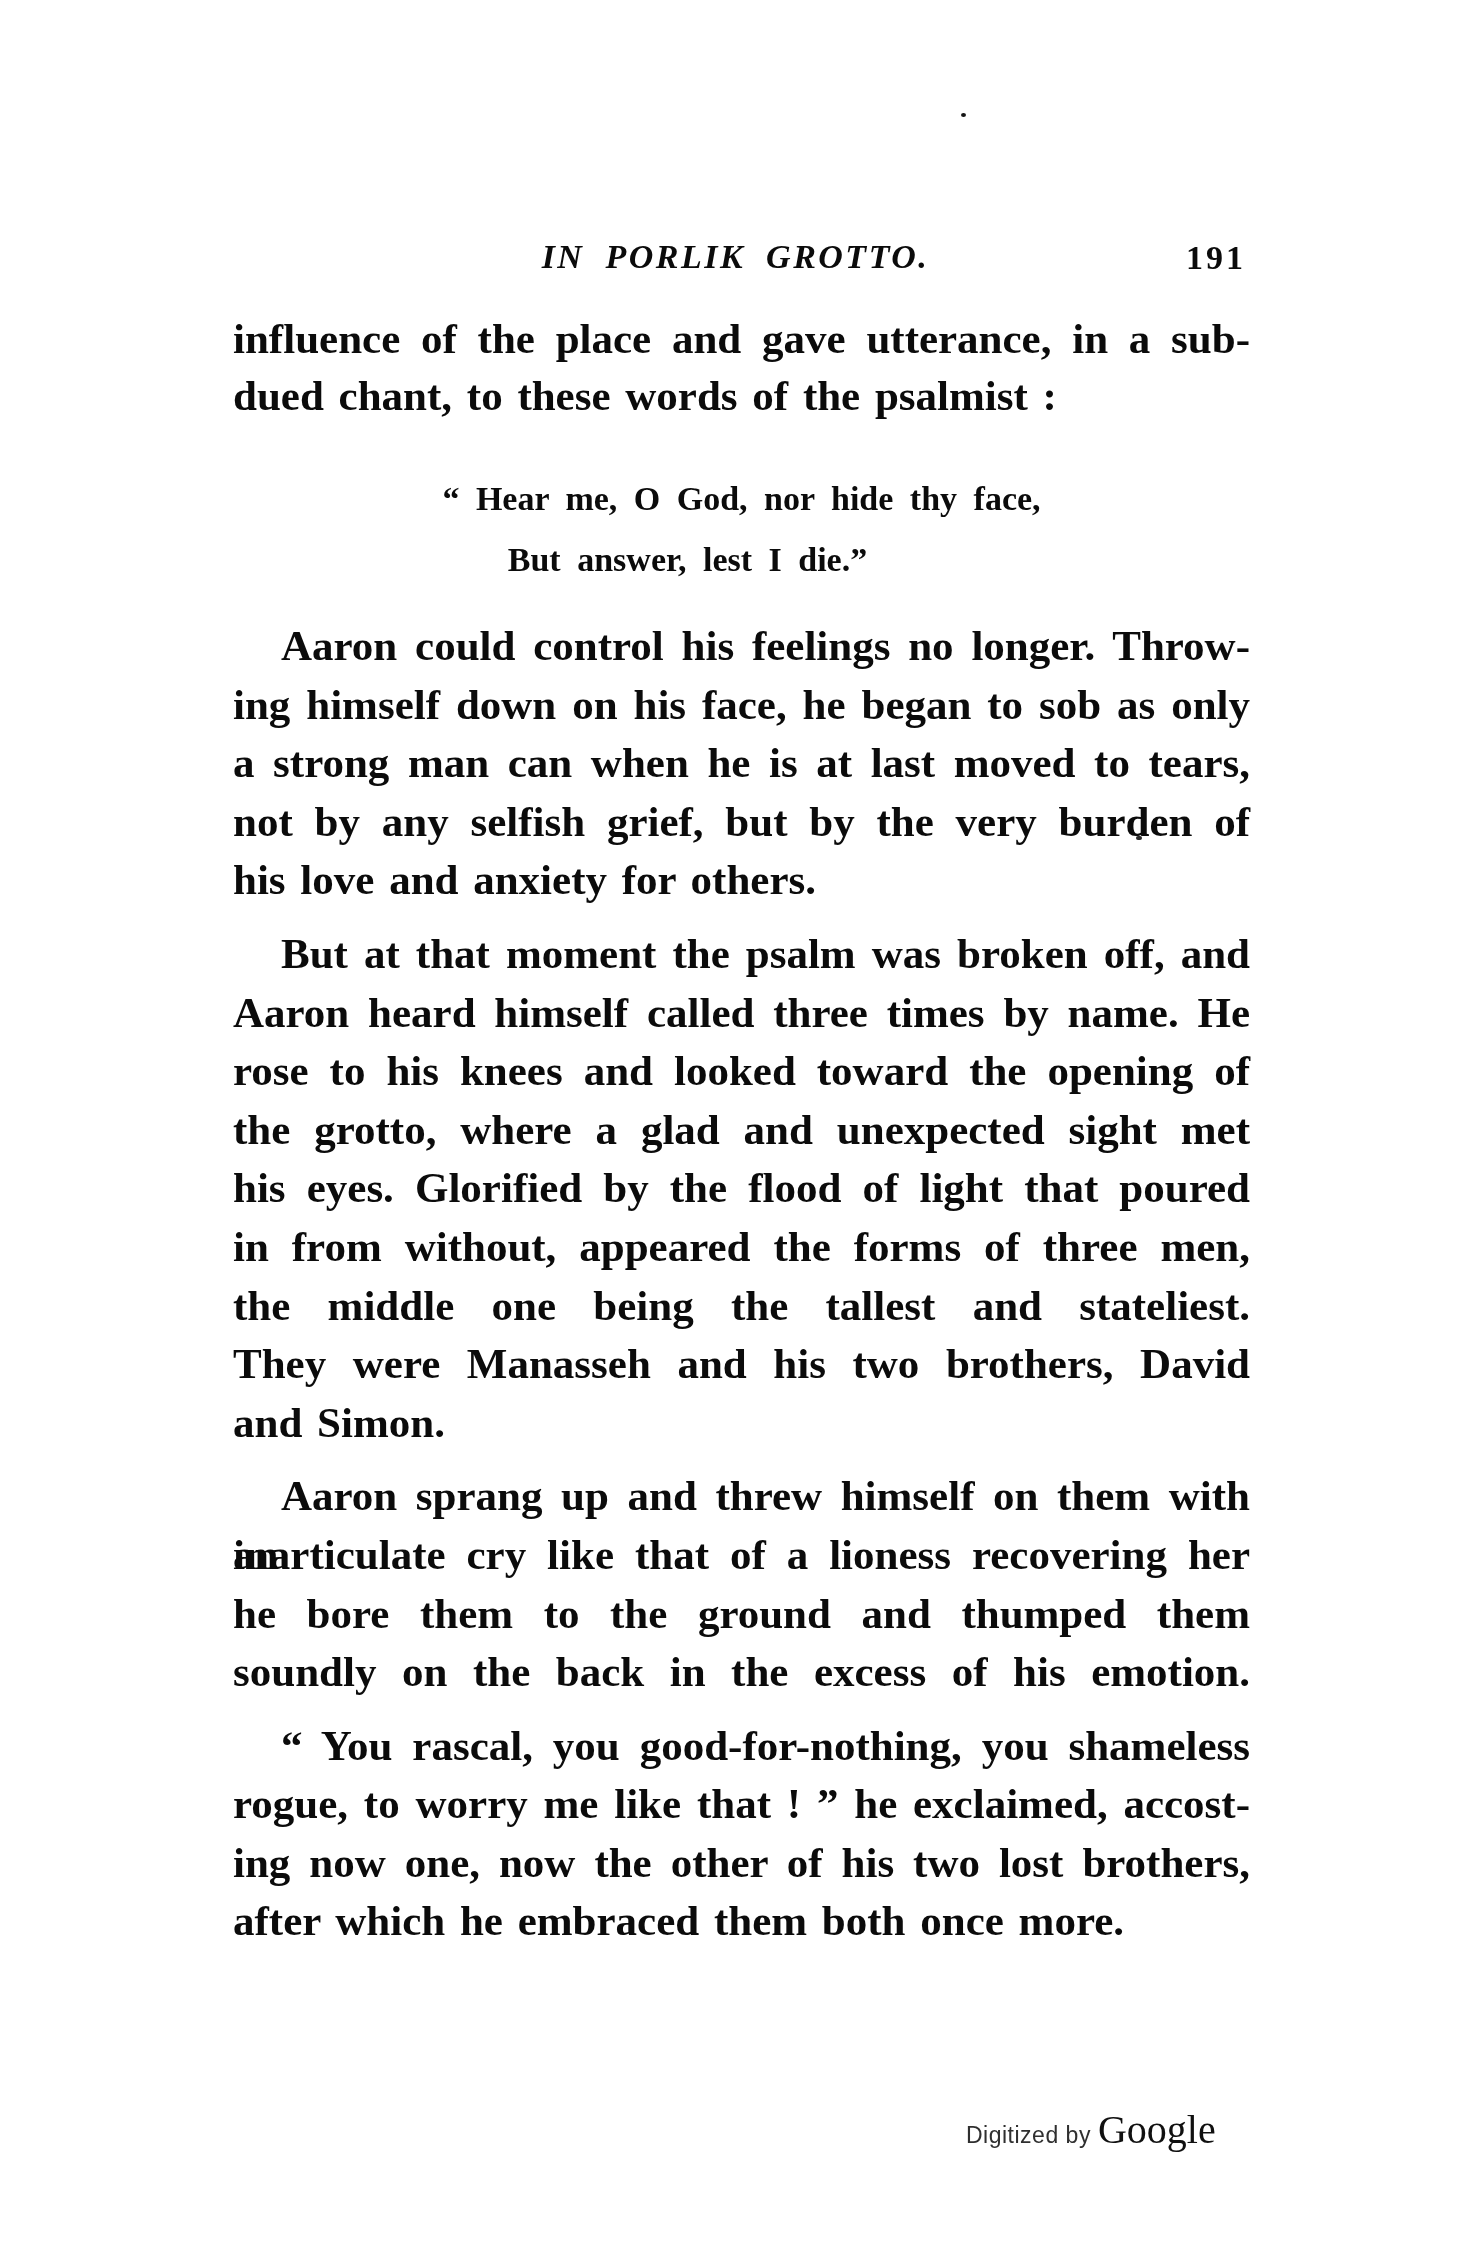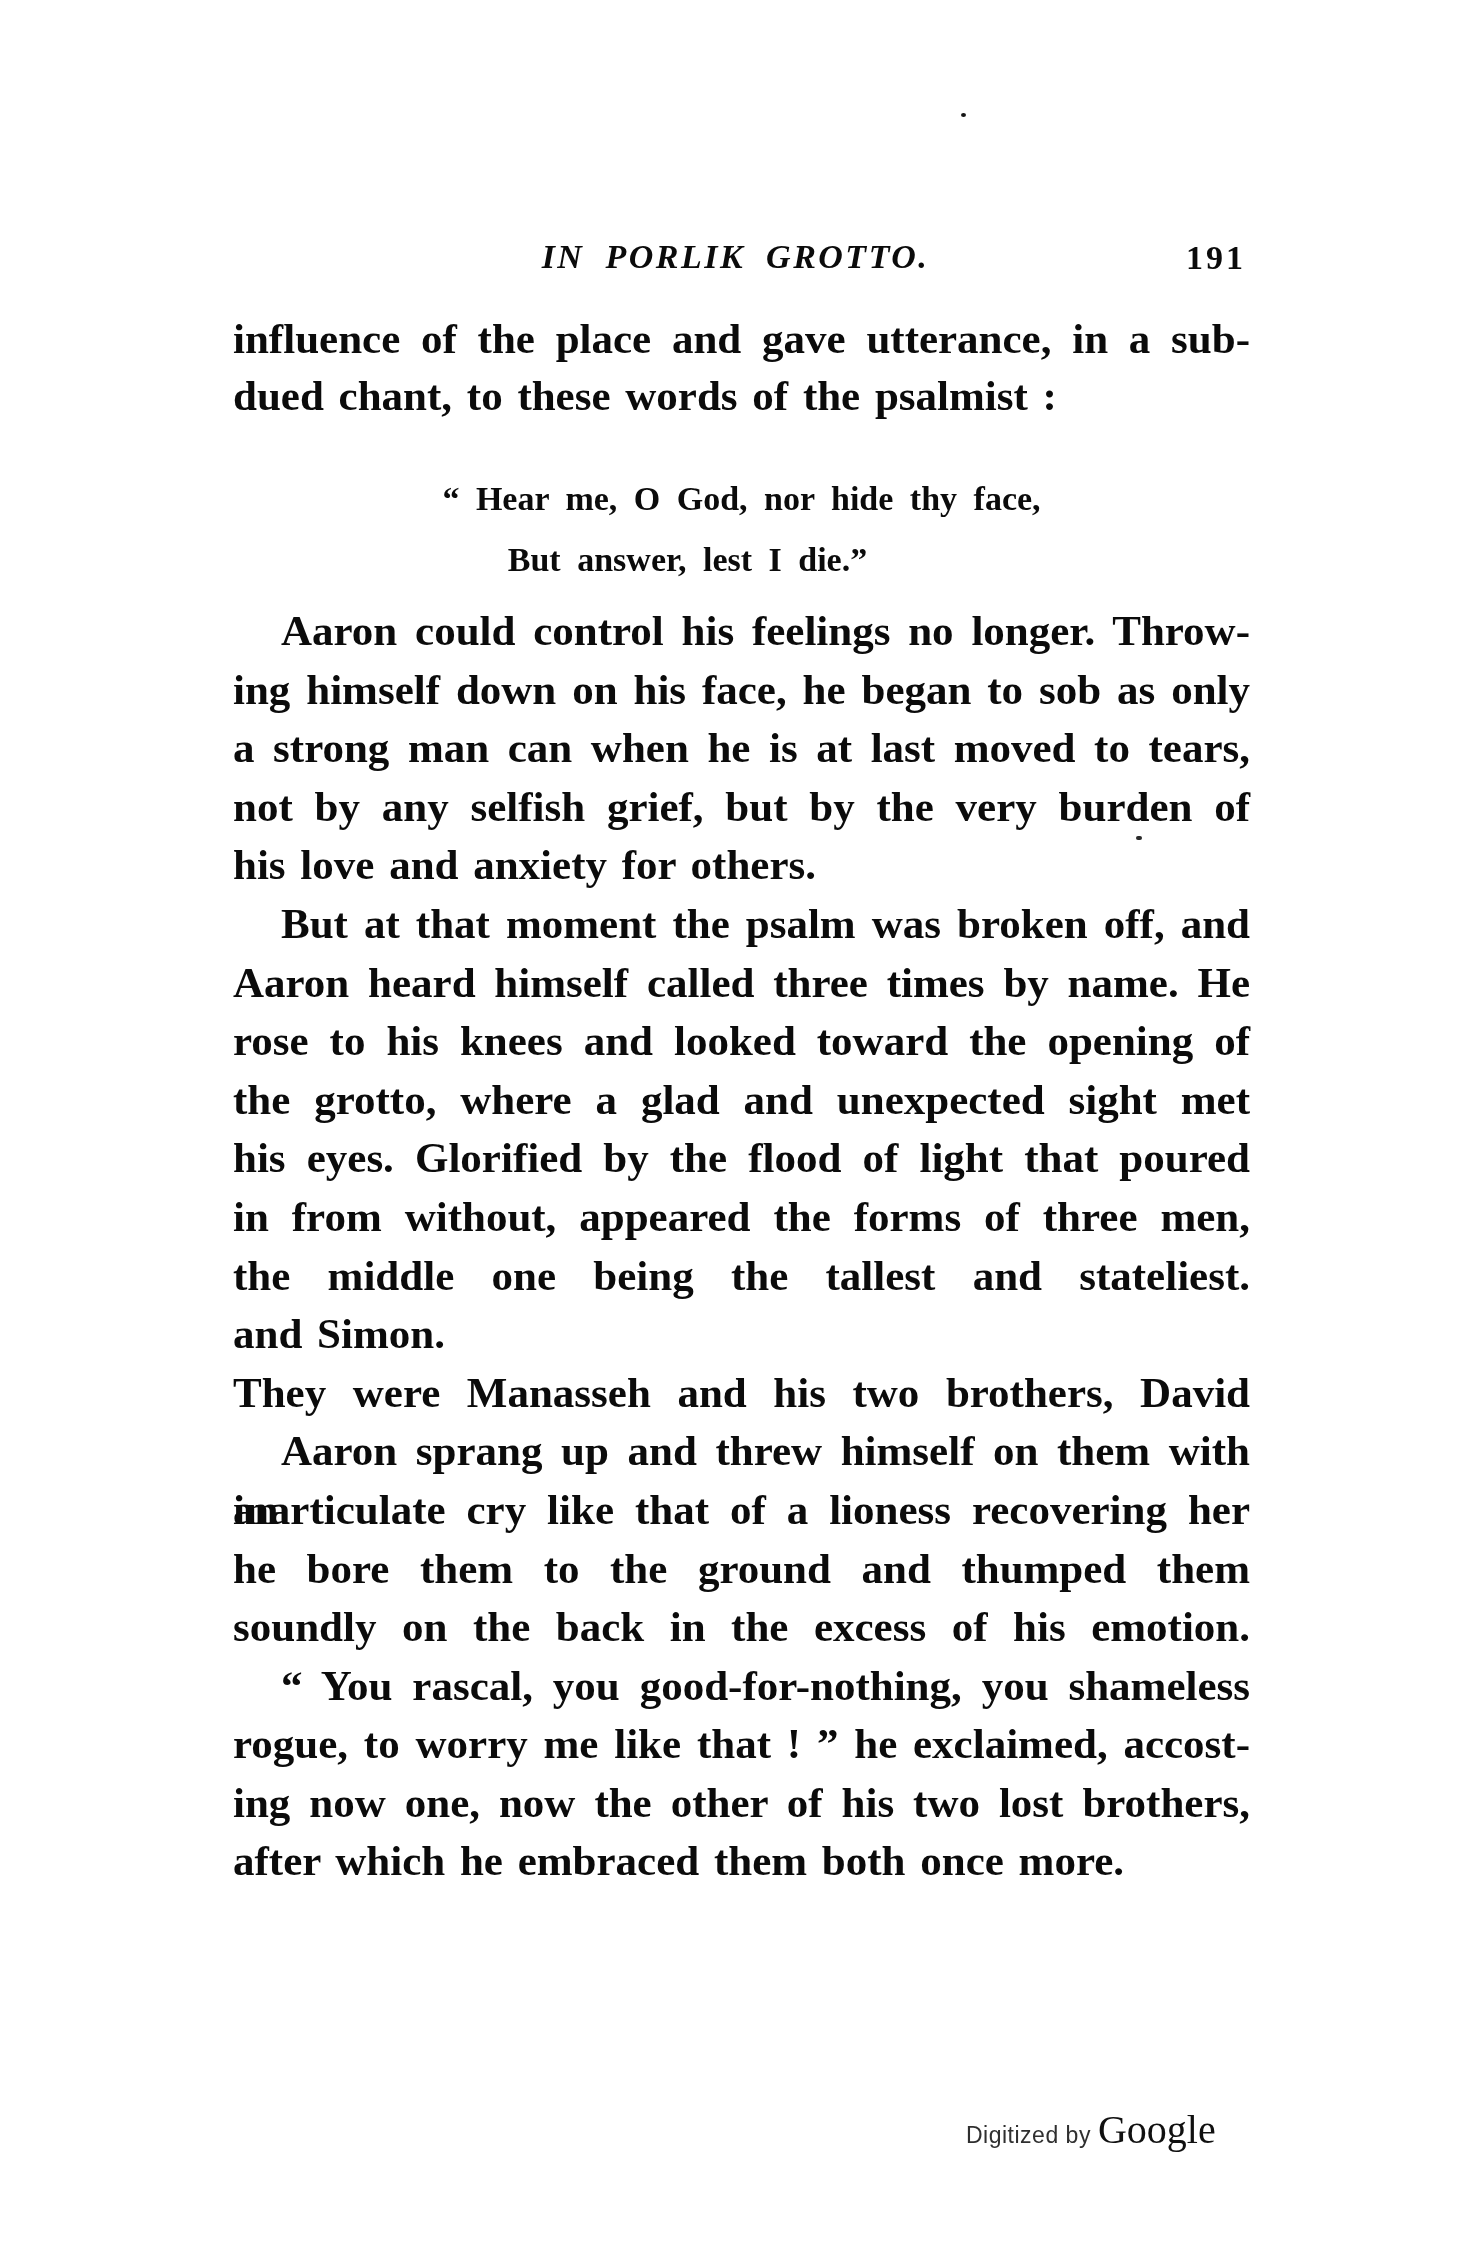--- a/index.html
+++ b/index.html
@@ -76,7 +76,7 @@
     text-align: justify;
     text-align-last: justify;
   }
-  .line.indent { text-indent: 48px; }
+  .line.indent { text-indent: 48px; margin-top: 15px; }
 
   
   .footer-credit {

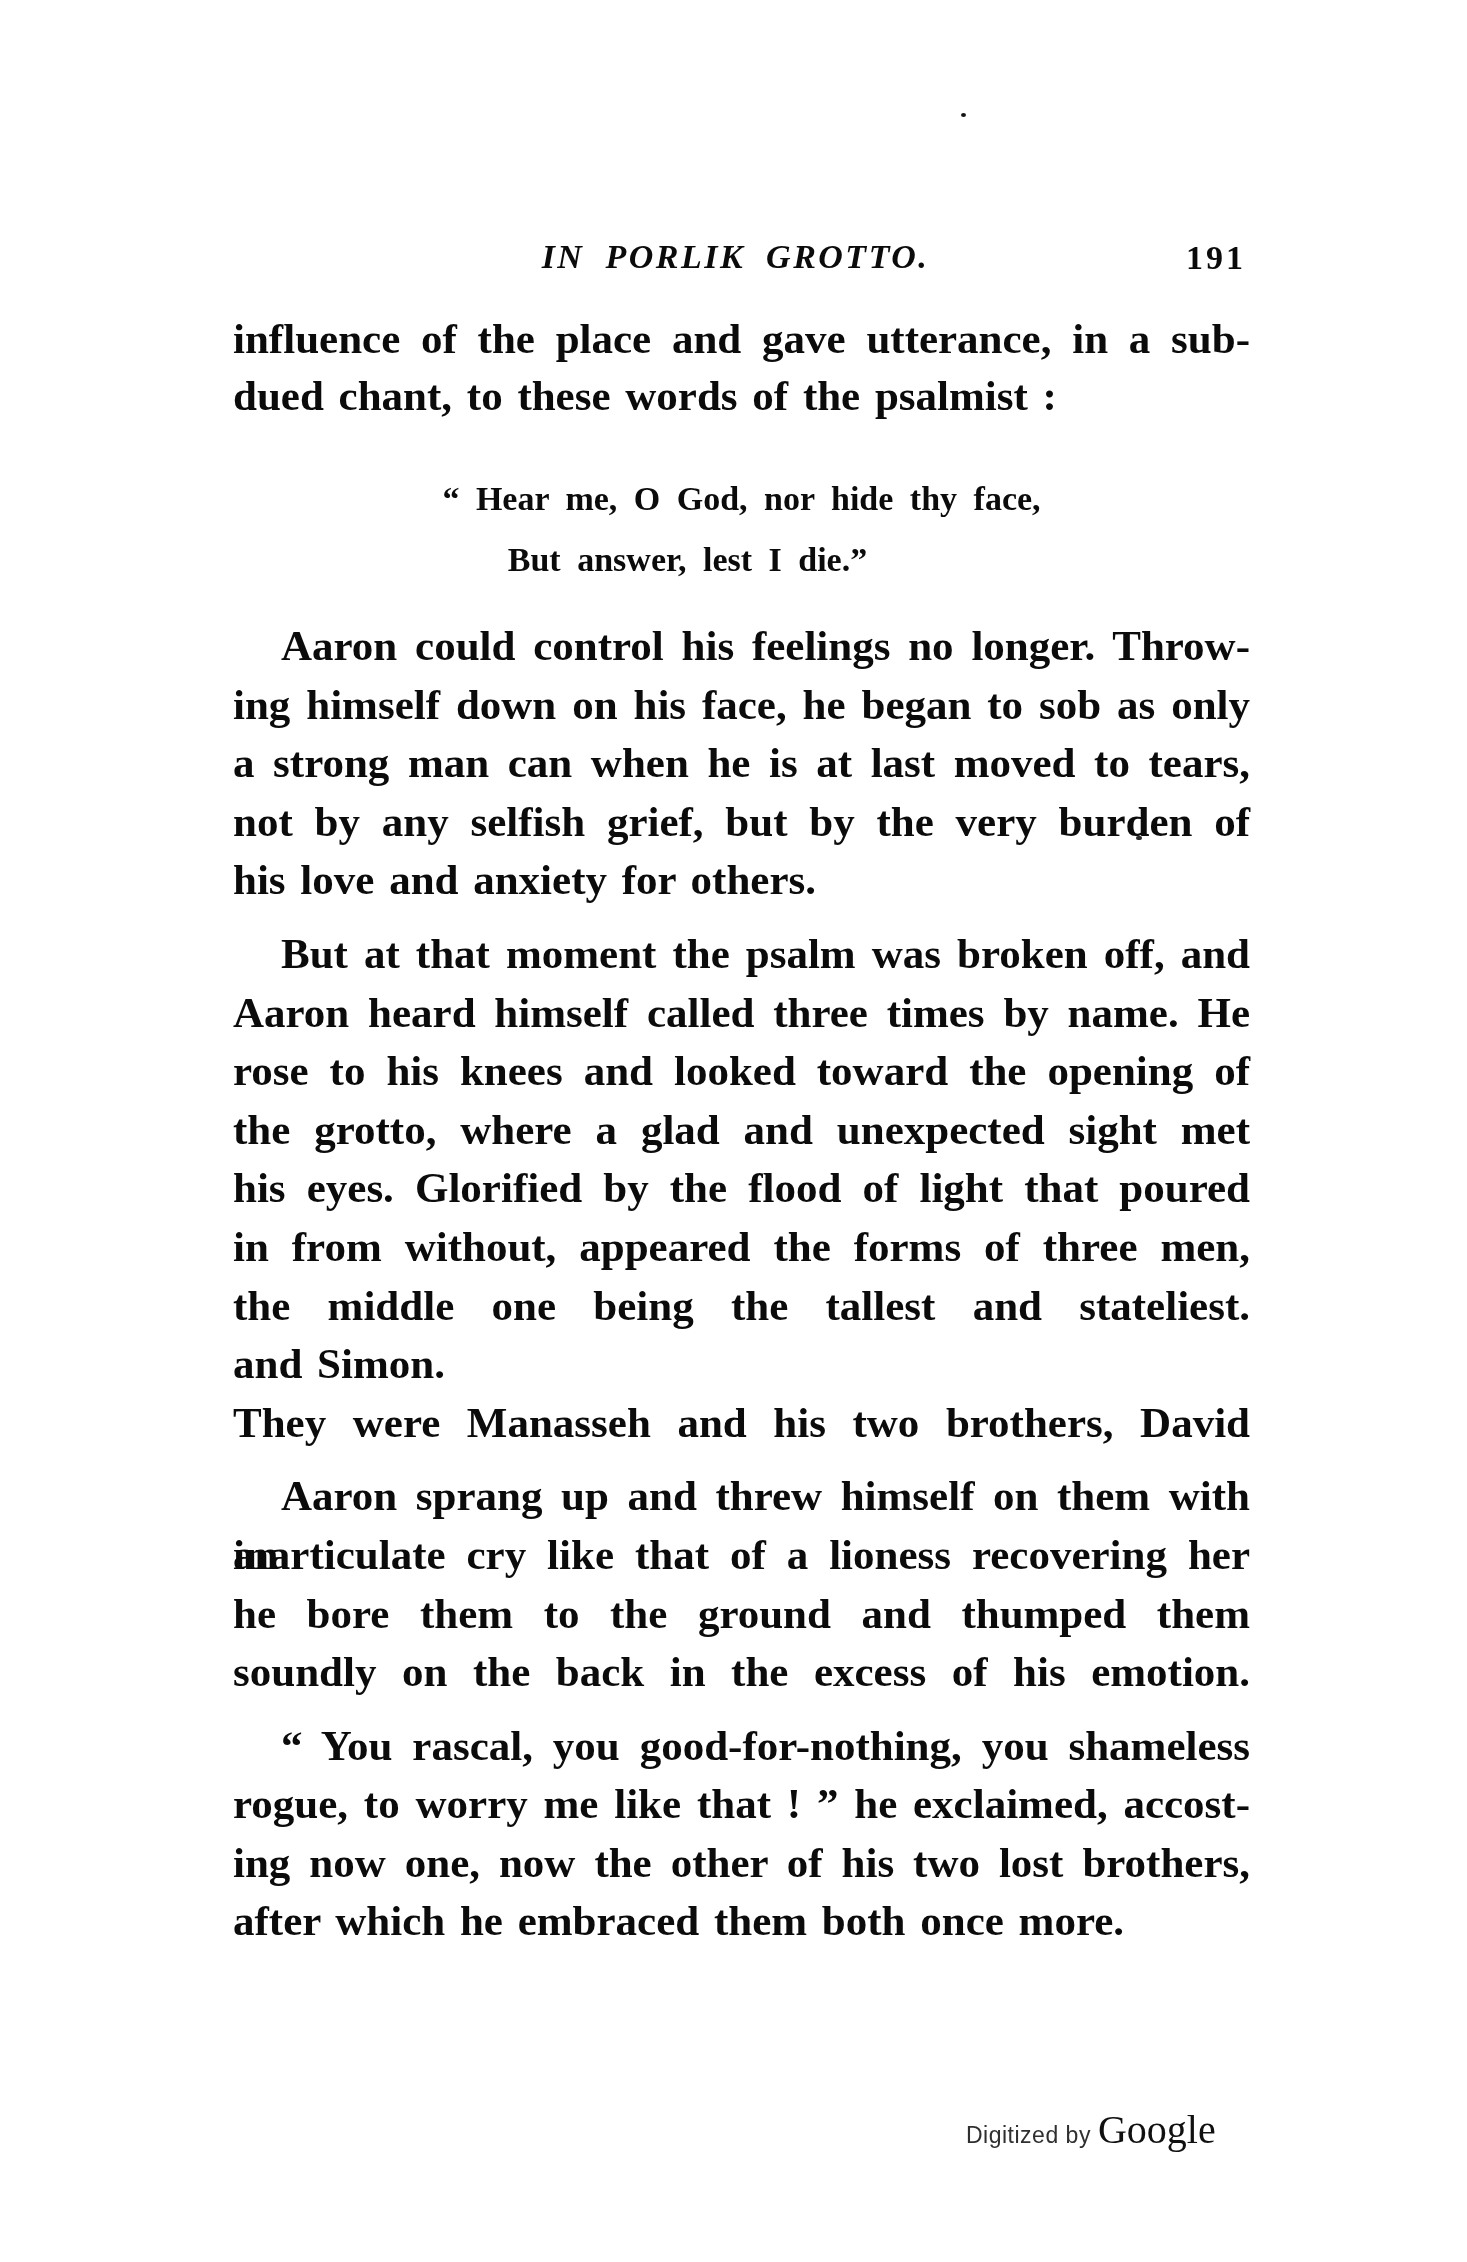--- a/index.html
+++ b/index.html
@@ -143,8 +143,8 @@
       <div class="line j">his eyes.  Glorified by the flood of light that poured</div>
       <div class="line j">in from without, appeared the forms of three men,</div>
       <div class="line j">the middle one being the tallest and stateliest.</div>
+      <div class="line j">They were Manasseh and his two brothers, David</div>
       <div class="line">and Simon.</div>
-      <div class="line j">They were Manasseh and his two brothers, David</div>
       <div class="line j indent">Aaron sprang up and threw himself on them with an</div>
       <div class="line j">inarticulate cry like that of a lioness recovering her</div>
       <div class="line j">he bore them to the ground and thumped them</div>

